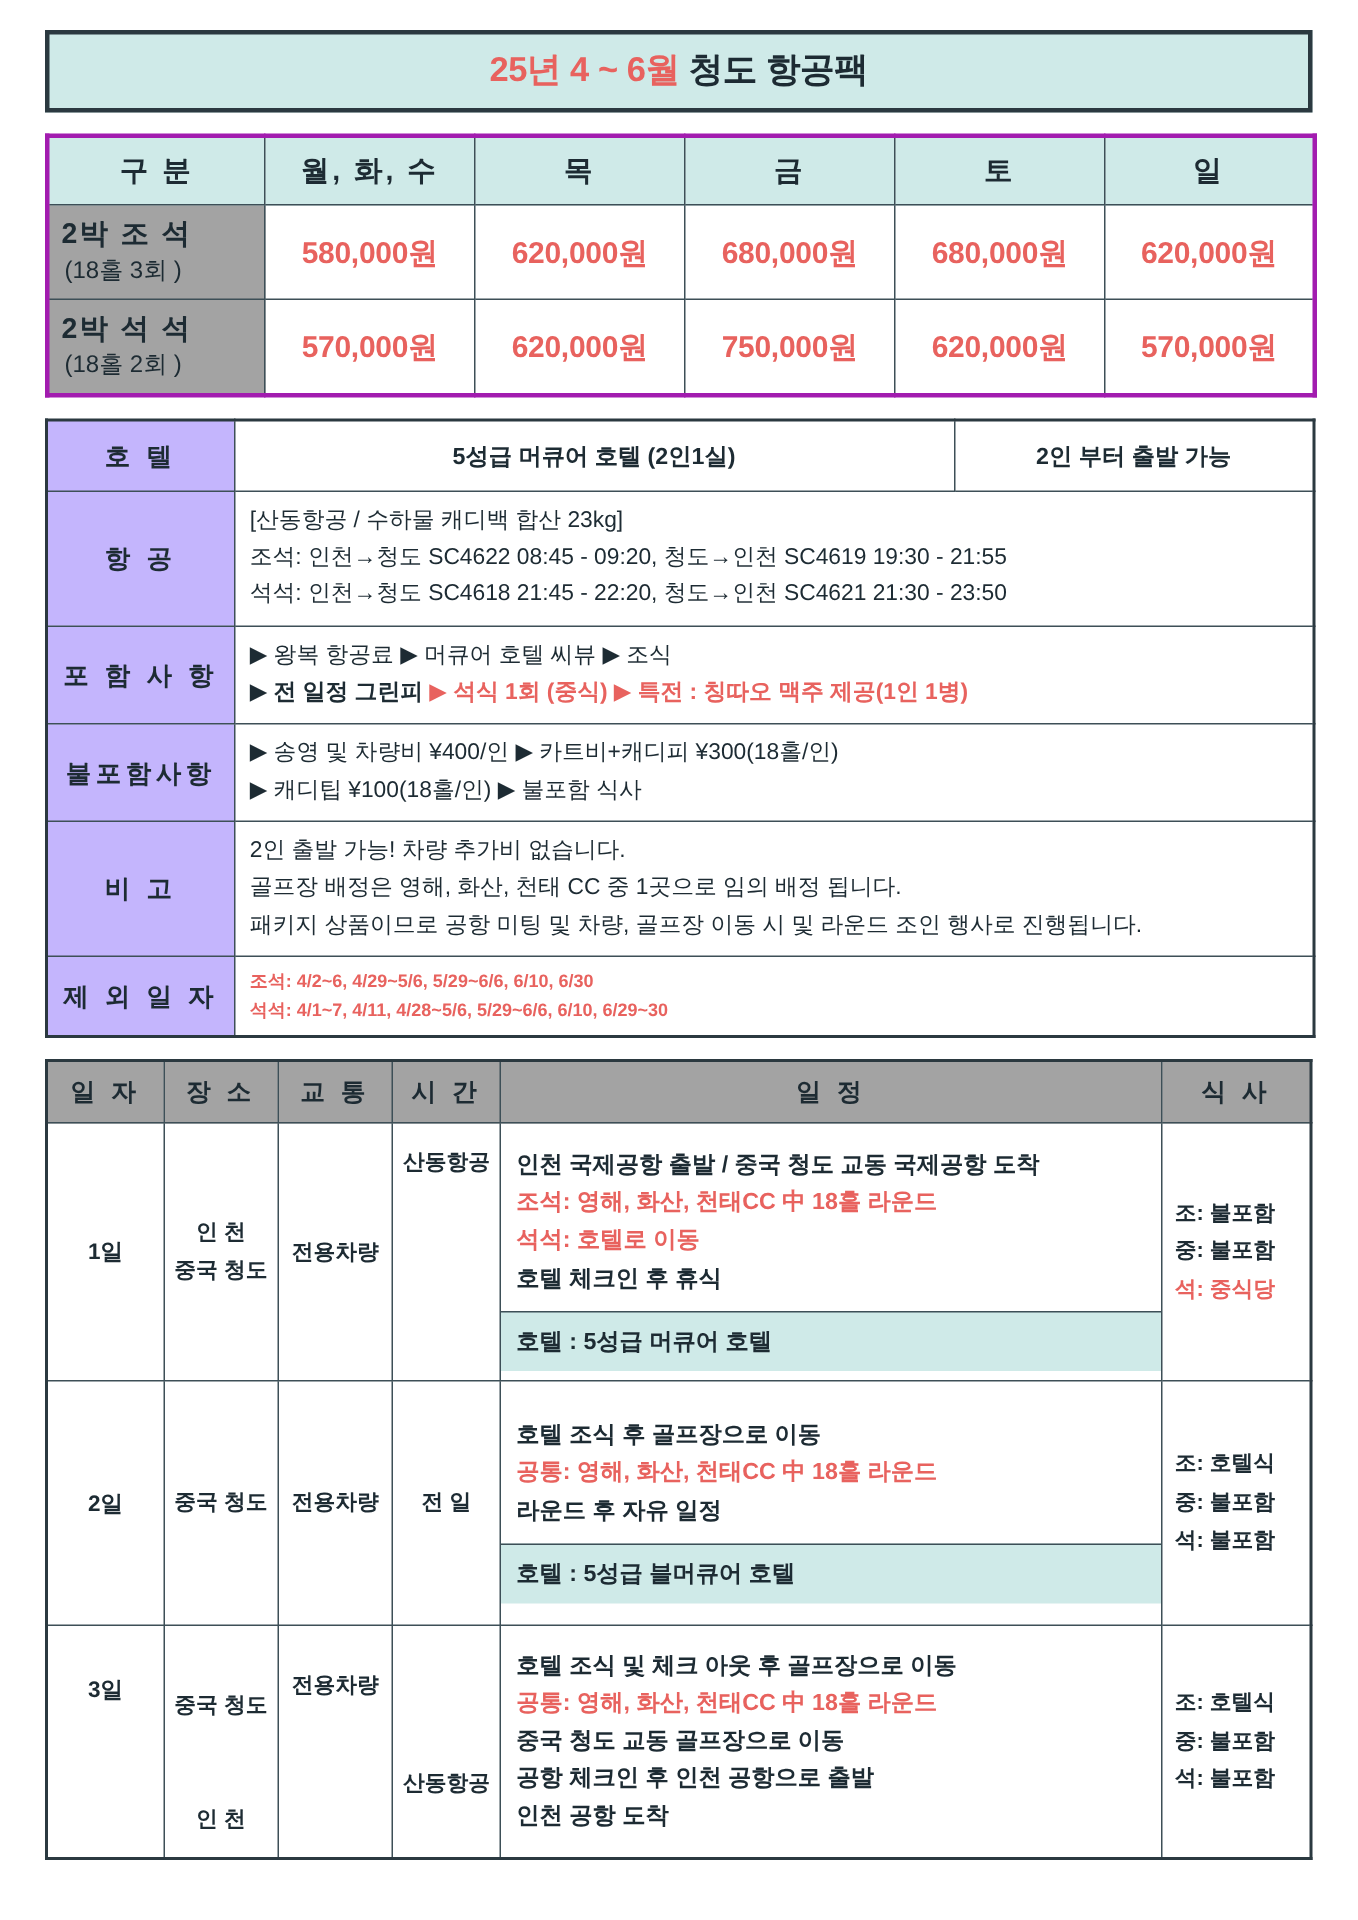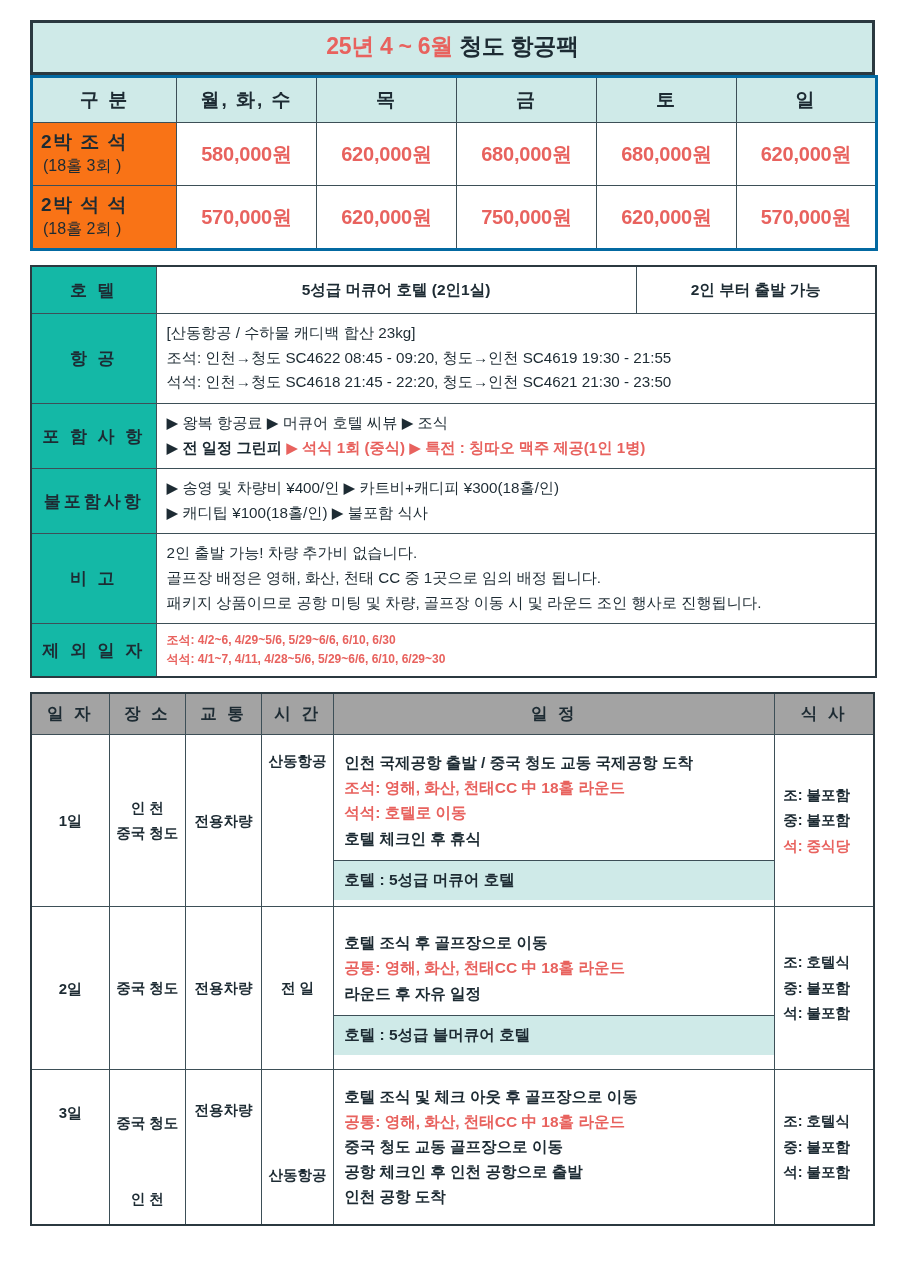--- a/index.html
+++ b/index.html
@@ -60,7 +60,8 @@
 
   
   .price-table {
-    border: 3px solid #0369a1;
+    margin-top: 14px;
+    border: 3px solid #a21caf;
   }
   .price-table td {
     text-align: center;

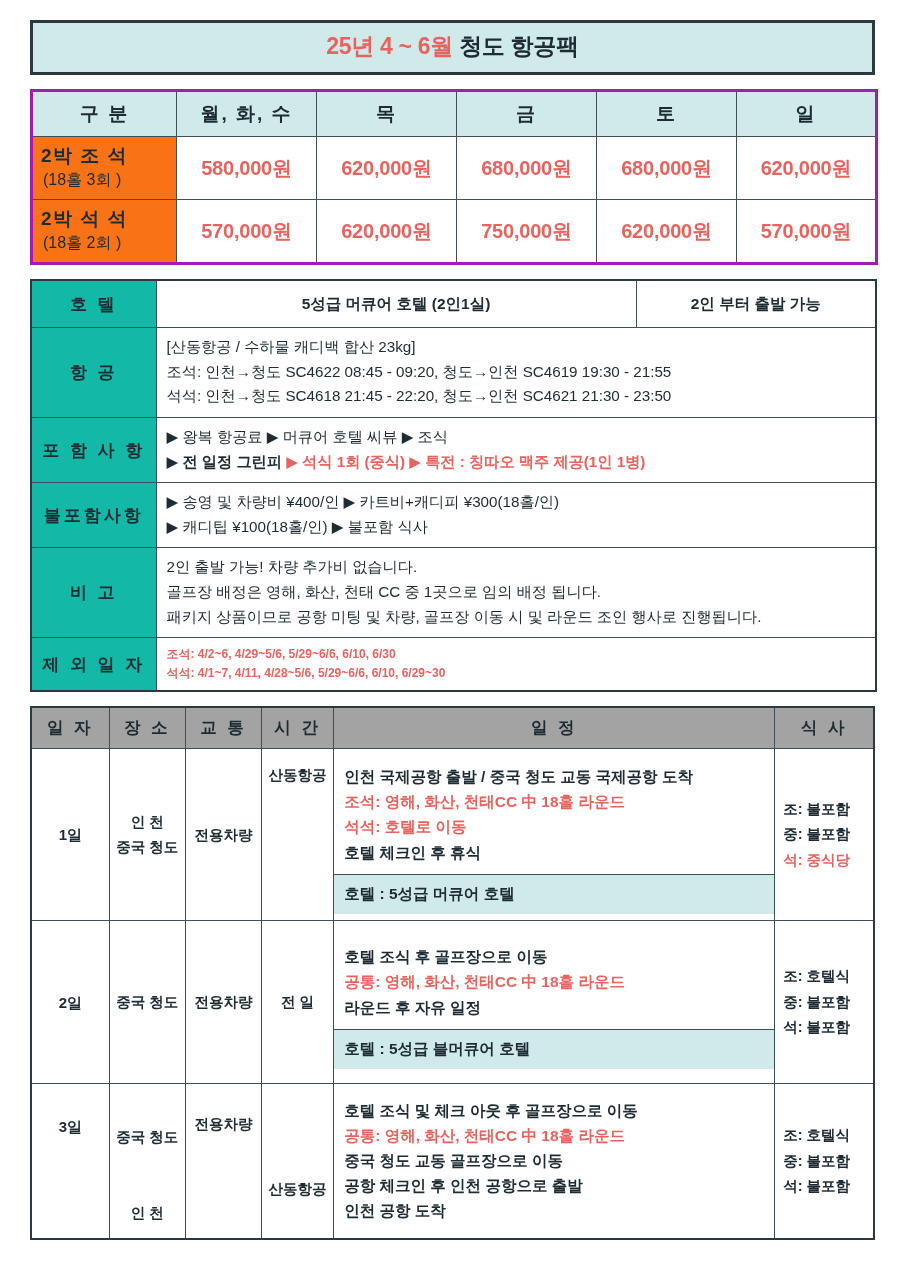--- a/index.html
+++ b/index.html
@@ -77,7 +77,7 @@
     height: 56px;
   }
   .price-label {
-    background: #f97316;
+    background: #a3a3a3;
     padding: 2px 0 4px !important;
   }
   .price-label .pl-main {

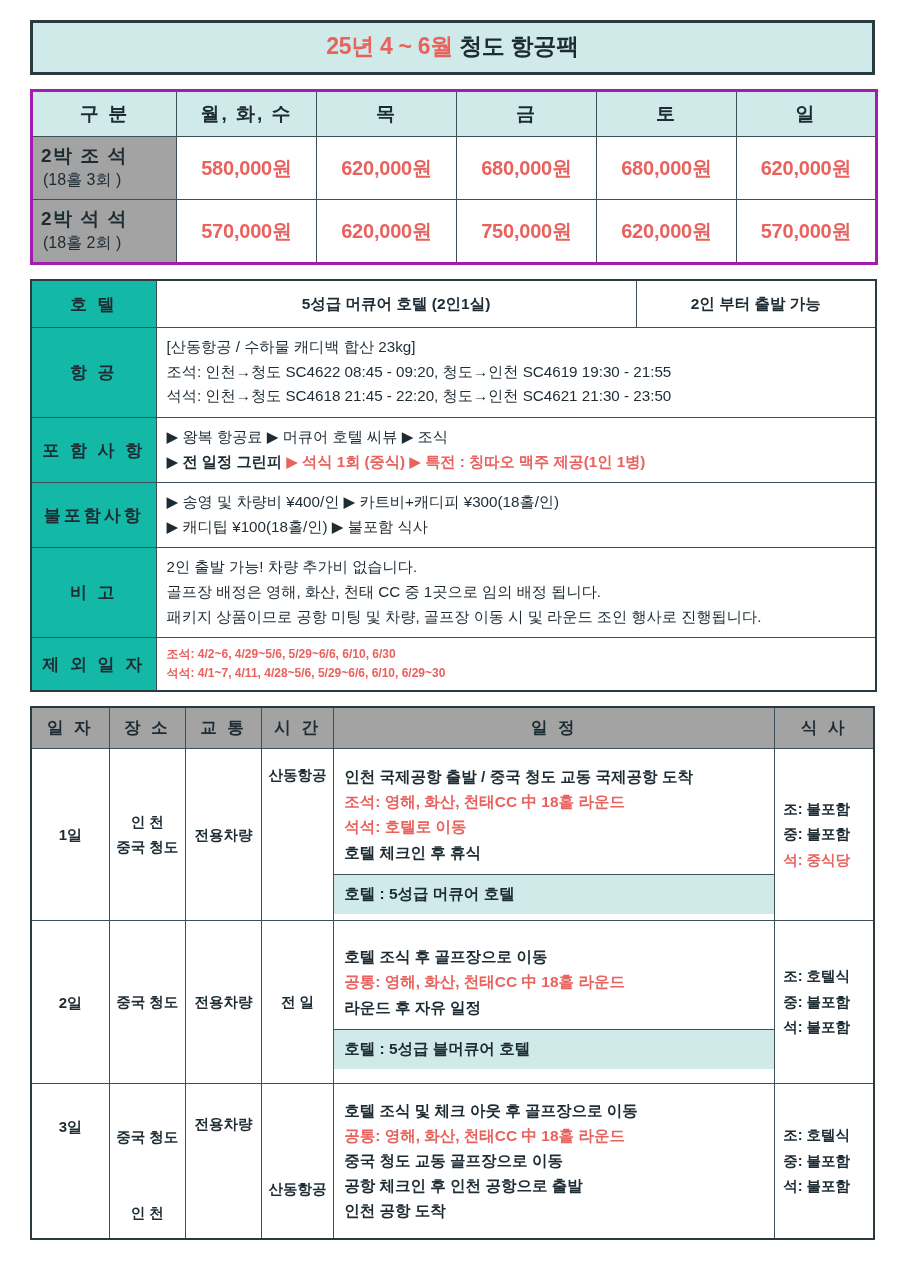--- a/index.html
+++ b/index.html
@@ -108,7 +108,7 @@
     border: 2px solid #2b3940;
   }
   .info-label {
-    background: #14b8a6;
+    background: #c4b5fd;
     text-align: center;
     font-size: 17px;
     font-weight: bold;

